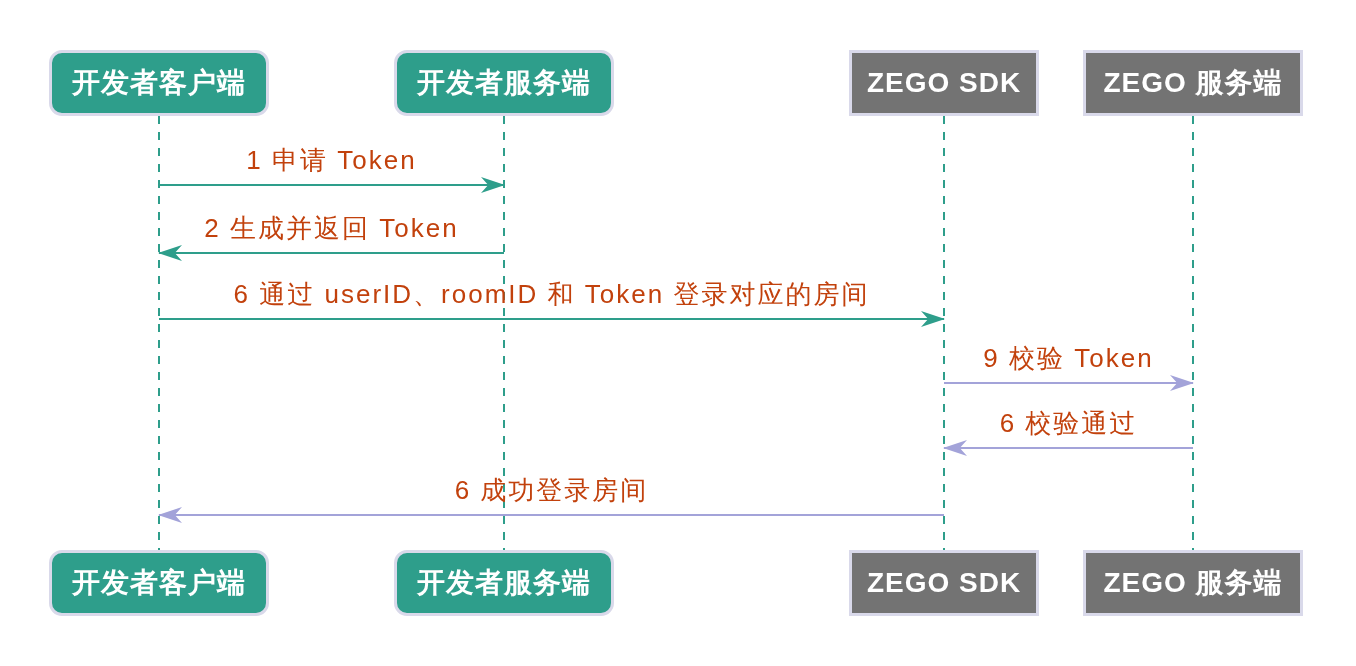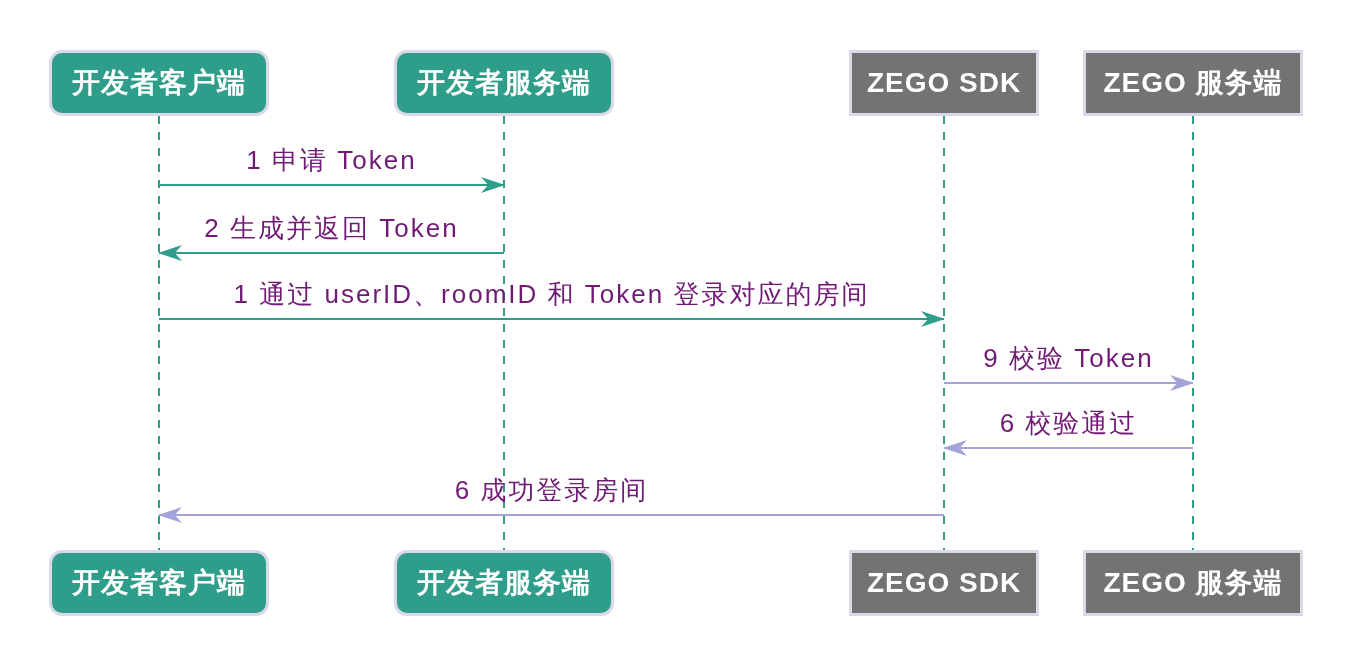--- a/index.html
+++ b/index.html
@@ -56,7 +56,7 @@
     text-align: center;
     font-size: 26px;
     letter-spacing: 2px;
-    color: #701a75;
+    color: #c2410c;
     white-space: nowrap;
   }
   .msg-line {

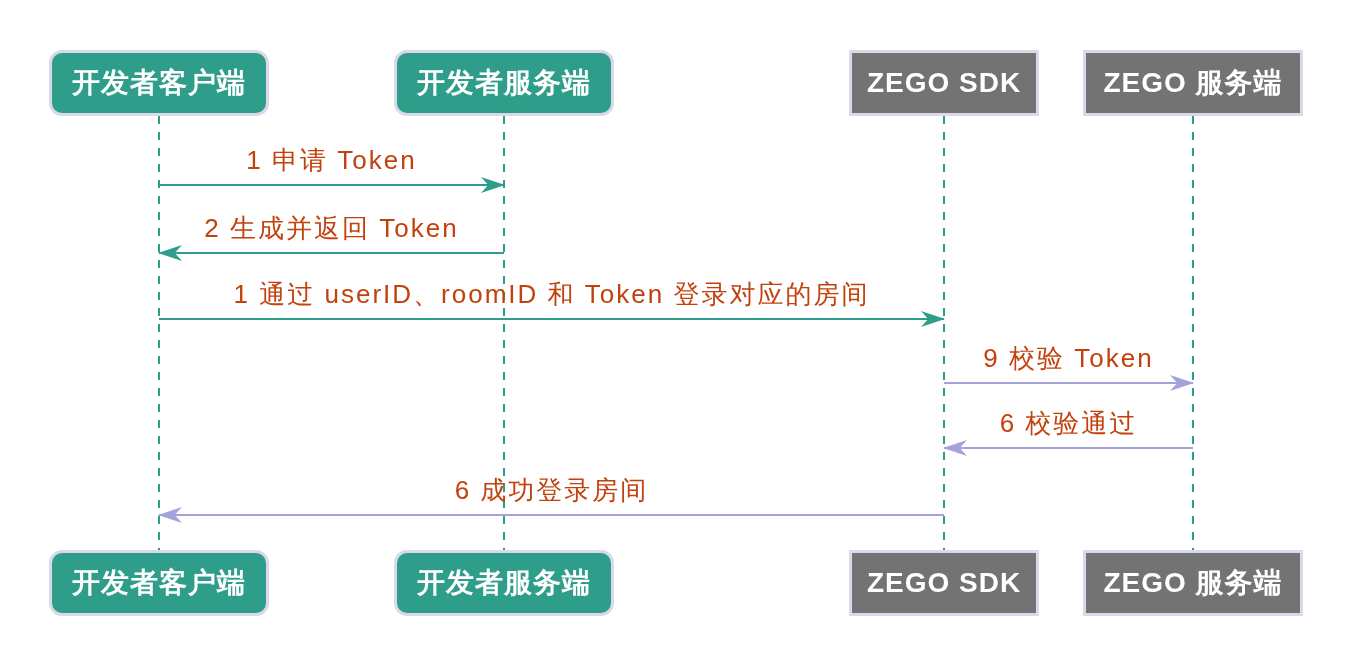--- a/index.html
+++ b/index.html
@@ -134,7 +134,7 @@
   </div>
 
   <div class="msg" style="left:159px;top:319px;width:785px">
-    <div class="msg-label">1 通过 userID、roomID 和 Token 登录对应的房间</div>
+    <div class="msg-label">6 通过 userID、roomID 和 Token 登录对应的房间</div>
     <div class="msg-line teal"></div>
     <div class="msg-head teal dir-right"></div>
   </div>

